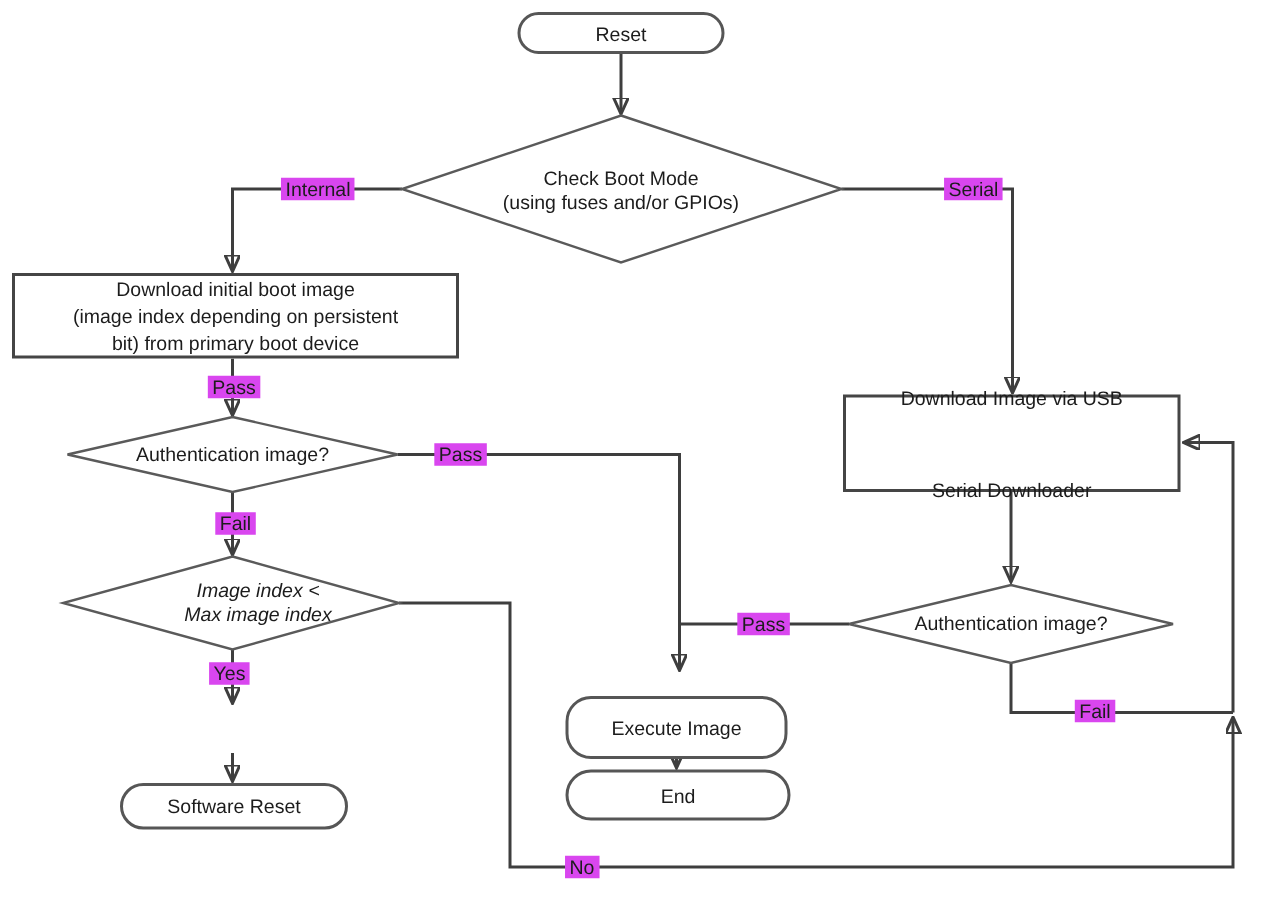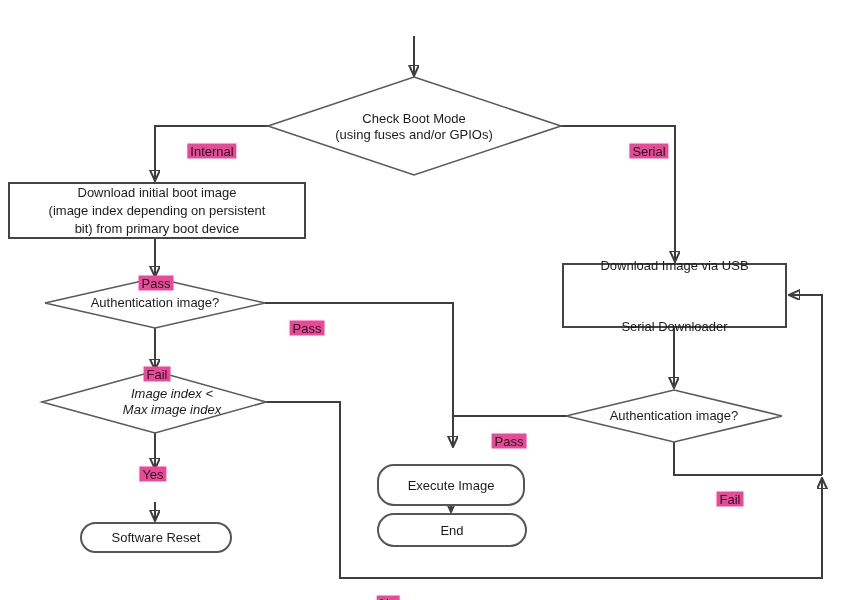--- a/index.html
+++ b/index.html
@@ -75,6 +75,9 @@
     <polygon points="674,390 782,416 674,442 566,416"></polygon>
   </svg>
 
+  <div class="node pill" style="left:345px; top:8px; width:138px; height:28px; border-radius:14px;">
+    <span>Reset</span>
+  </div>
 
   <div class="dtext" style="left:314px; top:110px; width:200px; height:34px;">
     <span class="line">Check Boot Mode</span>

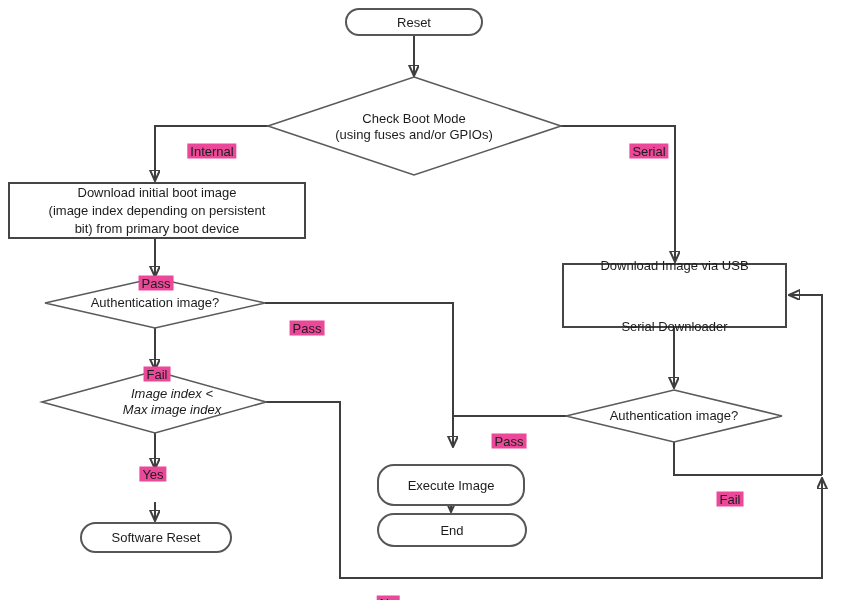--- a/index.html
+++ b/index.html
@@ -34,11 +34,10 @@
   .elabel {
     position: absolute;
     transform: translate(-50%, -50%);
-    background: #ec4899;
+    background: #d946ef;
     padding: 0 3px;
     font-size: 13px;
     white-space: nowrap;
-    margin-top: 25px;
   }
   .line { display: block; }
 </style>

